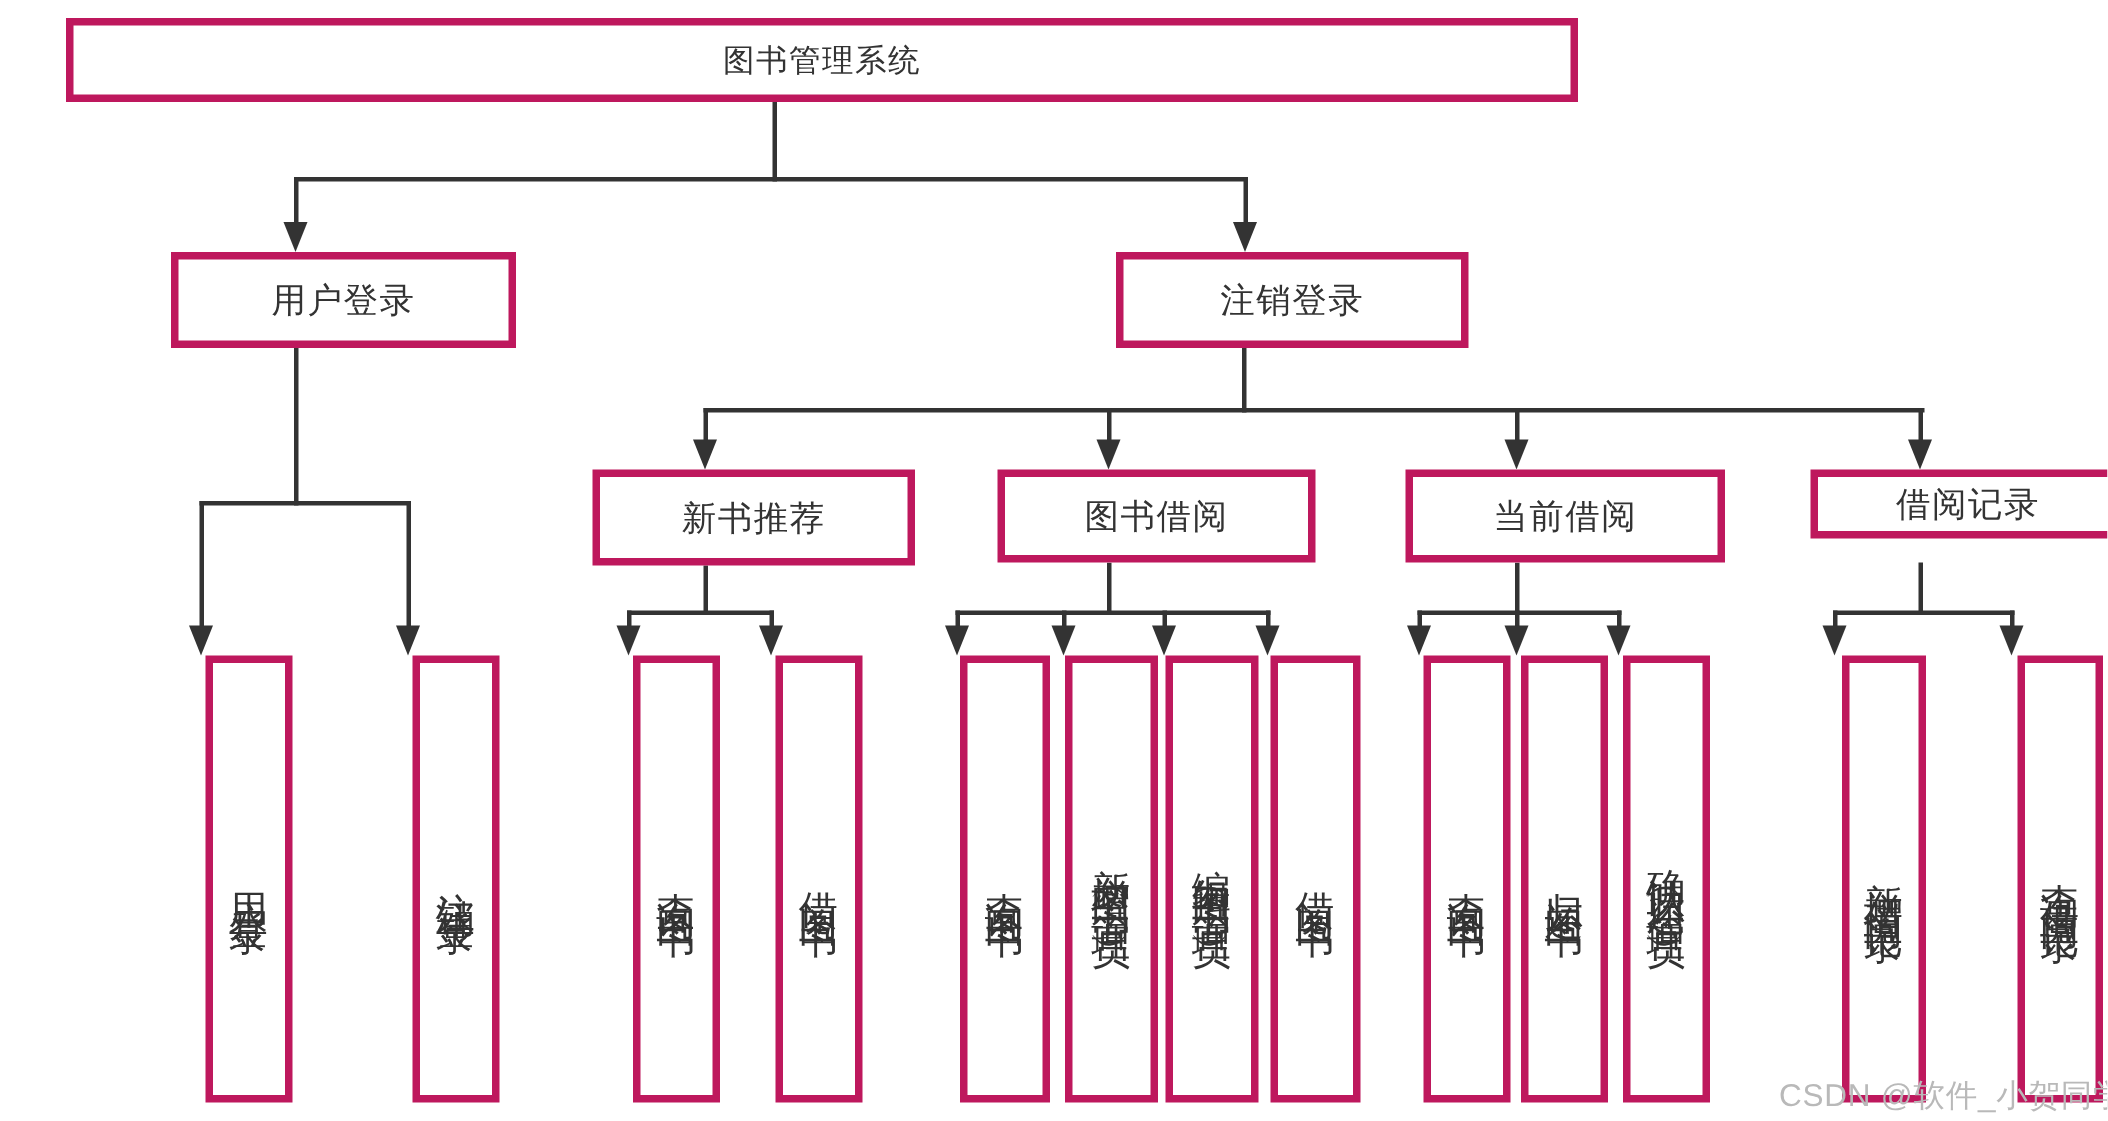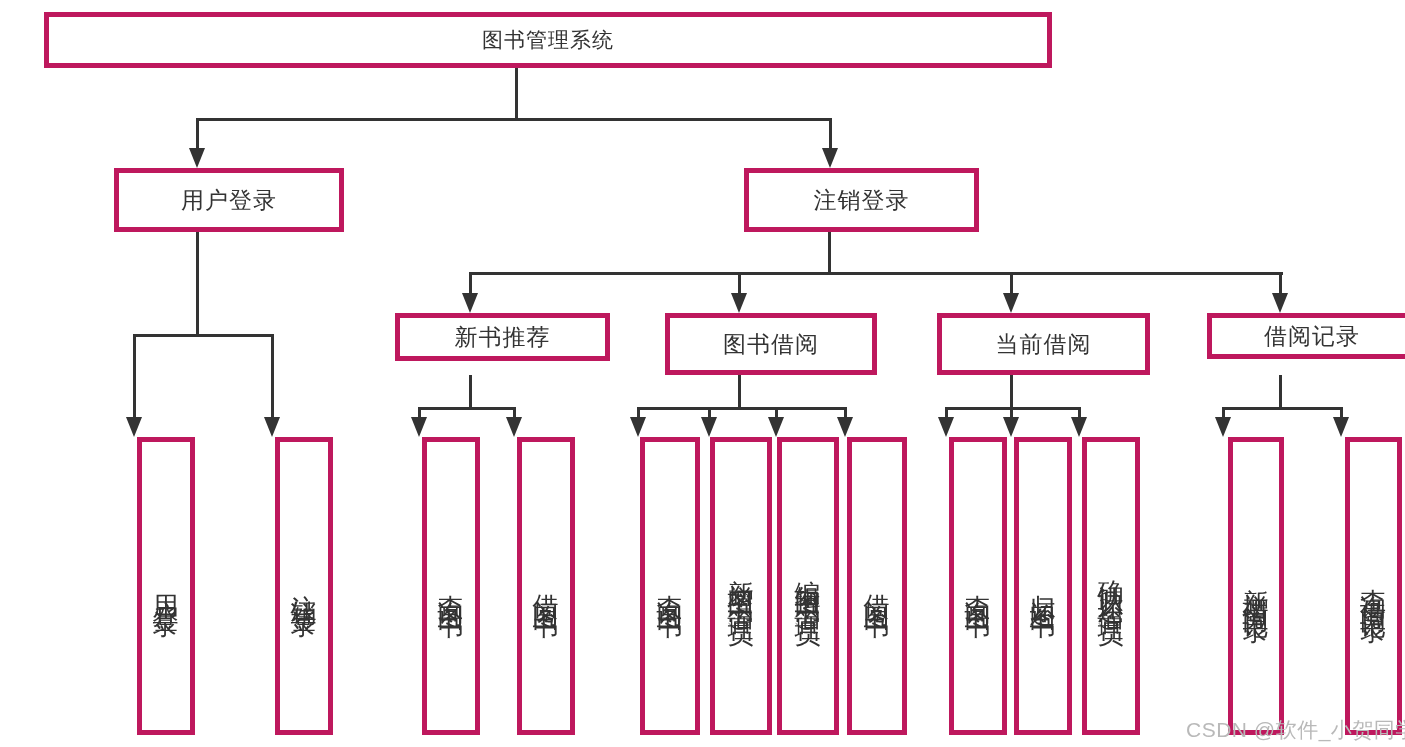--- a/index.html
+++ b/index.html
@@ -103,7 +103,7 @@
     <span class="hlabel">注销登录</span>
   </div>
 
-  <div class="box" style="left:363px;top:313px;width:215px;height:48px;">
+  <div class="box" style="left:363px;top:313px;width:215px;height:64px;">
     <span class="hlabel">新书推荐</span>
   </div>
   <div class="box" style="left:905px;top:313px;width:213px;height:62px;">

